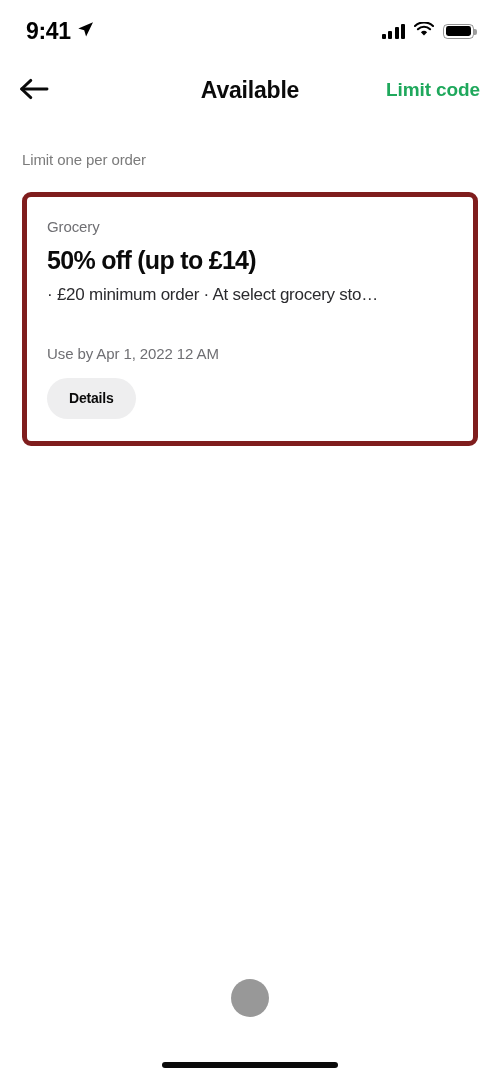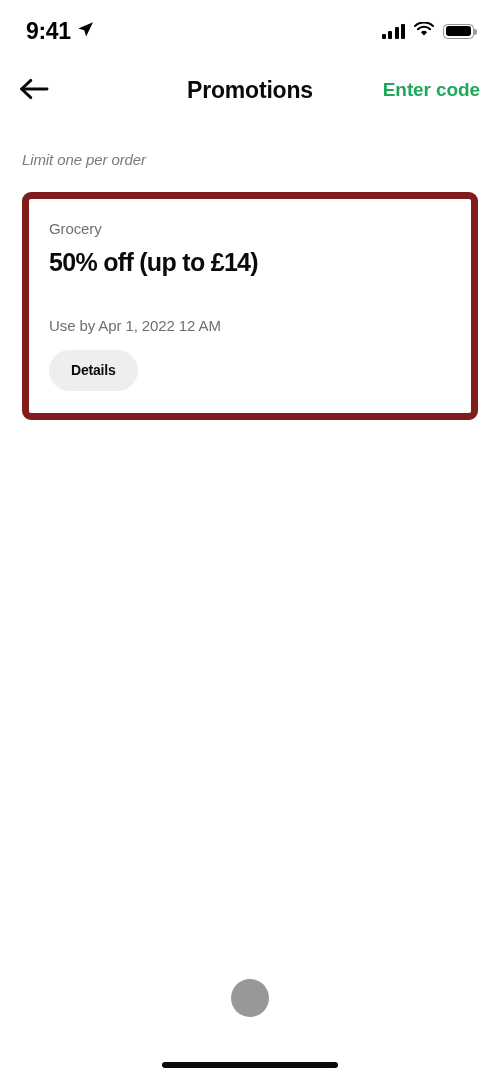--- a/index.html
+++ b/index.html
@@ -191,7 +191,7 @@
         </svg>
       </span>
     </button>
-    <div class="nav-title">Promotions</div>
+    <div class="nav-title">Available</div>
     <button class="nav-action">Enter code</button>
   </div>
 

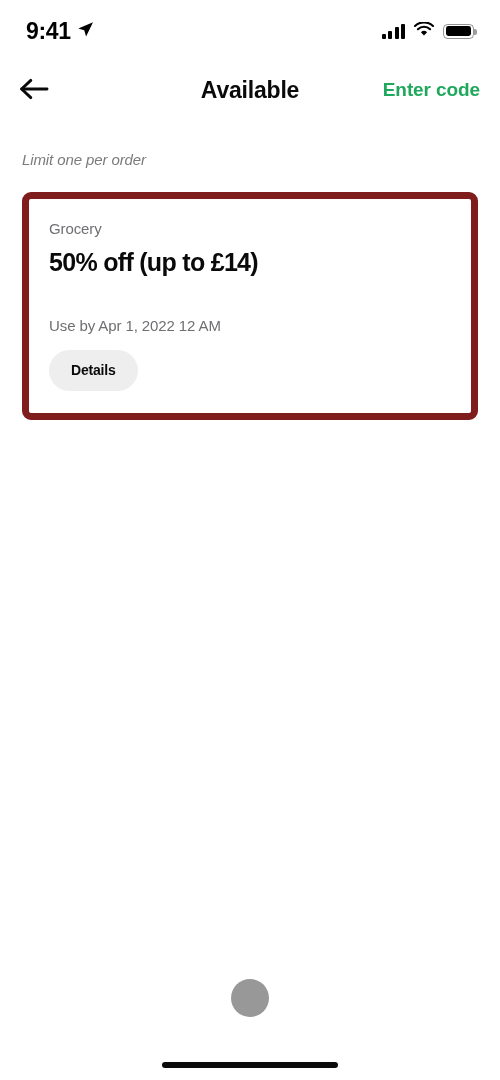--- a/index.html
+++ b/index.html
@@ -192,7 +192,7 @@
       </span>
     </button>
     <div class="nav-title">Available</div>
-    <button class="nav-action">Enter code</button>
+    <button class="nav-action">Limit code</button>
   </div>
 
   <div class="section">

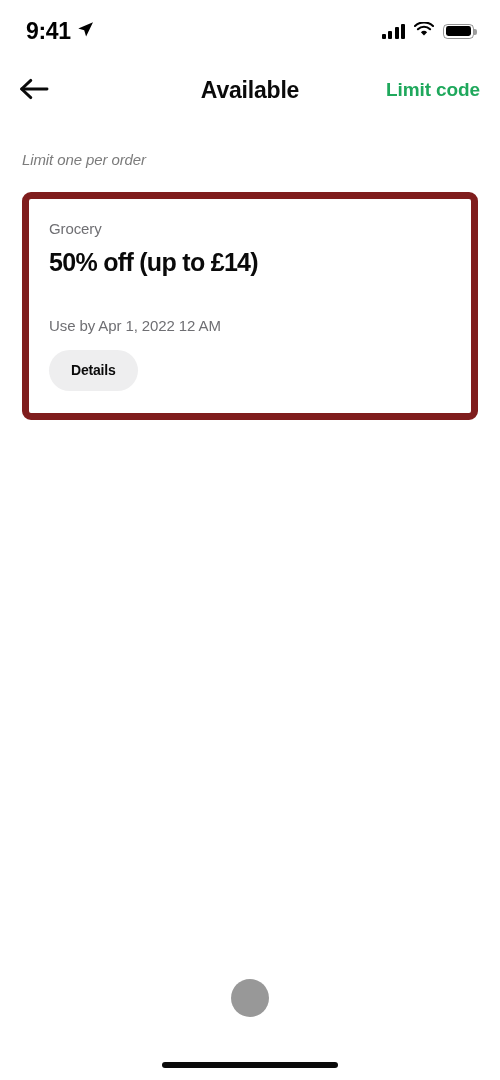--- a/index.html
+++ b/index.html
@@ -89,7 +89,7 @@
   }
   .section-sub {
     margin-top:9px;
-    font-size:15px; color:#7b7b7b; letter-spacing:-0.1px;font-style:italic;
+    font-size:15px; color:#7b7b7b; letter-spacing:-0.1px;
   }
 
   

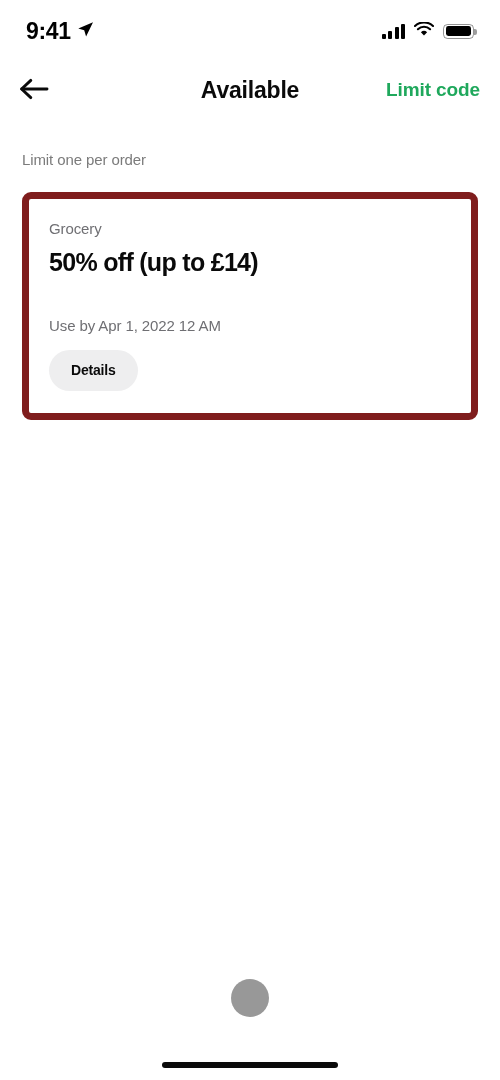--- a/index.html
+++ b/index.html
@@ -95,7 +95,7 @@
   
   .card-wrap { padding:24px 22px 0 22px; }
   .promo-card {
-    border:7px solid #7f1d1d;
+    border:5px solid #7f1d1d;
     border-radius:9px;
     background:#fff;
     padding:21px 20px 22px 20px;

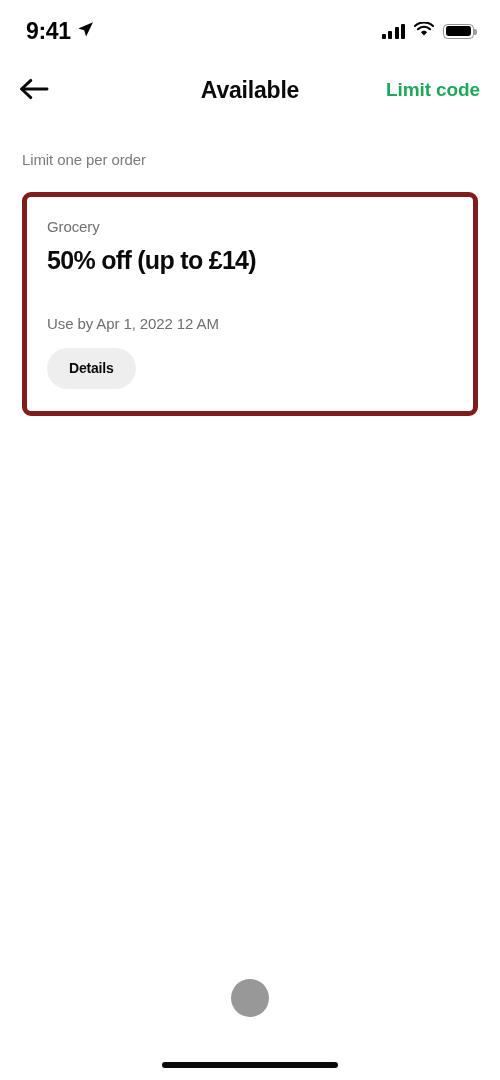--- a/index.html
+++ b/index.html
@@ -203,6 +203,7 @@
     <div class="promo-card">
       <div class="promo-cat">Grocery</div>
       <div class="promo-headline">50% off (up to £14)</div>
+      <div class="promo-desc">· £20 minimum order · At select grocery sto…</div>
       <div class="promo-expiry">Use by Apr 1, 2022 12 AM</div>
       <button class="details-btn">Details</button>
     </div>

